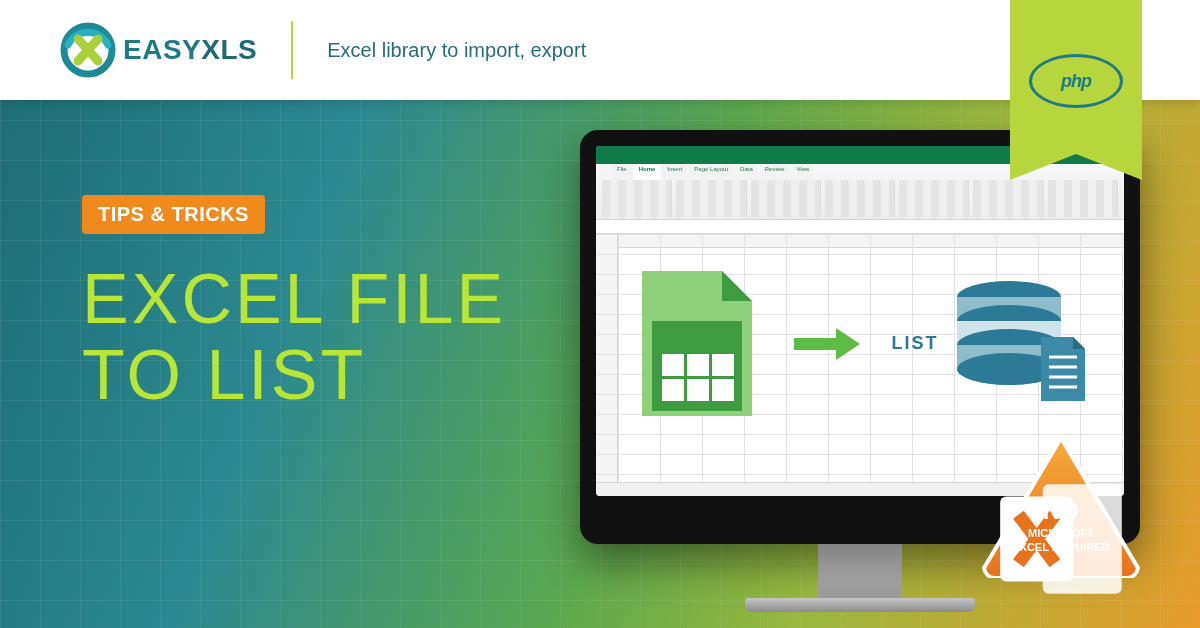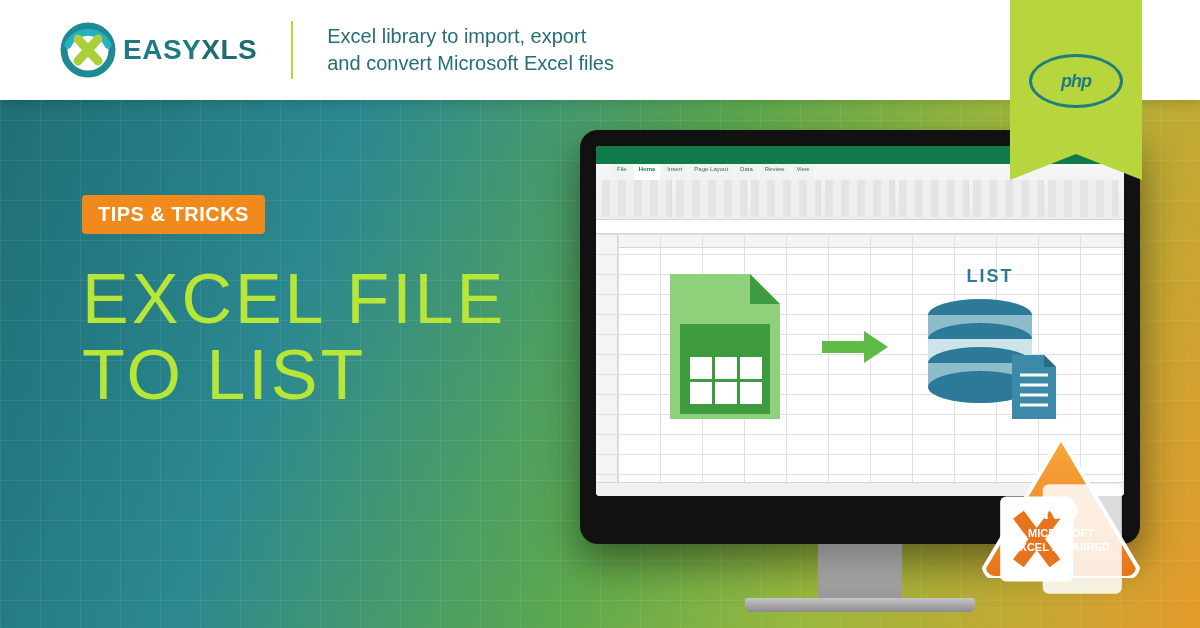--- a/index.html
+++ b/index.html
@@ -77,7 +77,6 @@
   <div class="vdiv"></div>
   <div class="tagline">
     <div>Excel library to import, export</div>
-    <div>and convert Microsoft Excel files</div>
   </div>
 </div>
 

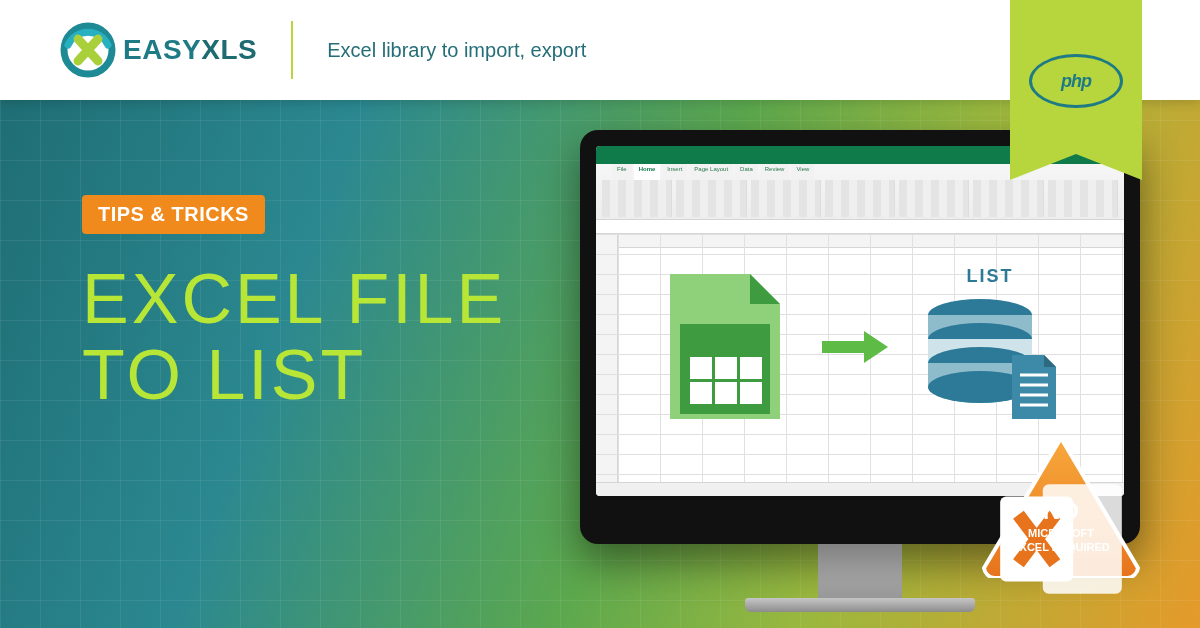--- a/index.html
+++ b/index.html
@@ -47,7 +47,7 @@
 
 .screen-content{position:absolute;top:120px;left:0;right:0;display:flex;align-items:center;justify-content:center;gap:30px}
 .file-icon{width:130px;height:155px;position:relative}
-.db-wrap{display:flex;flex-direction:column;align-items:center;gap:10px}
+.db-wrap{display:flex;flex-direction:row;align-items:center;gap:10px}
 .db-label{color:#2c7a98;font-weight:700;font-size:18px;letter-spacing:2px}
 .arrow{width:70px;height:40px;display:flex;align-items:center}
 

